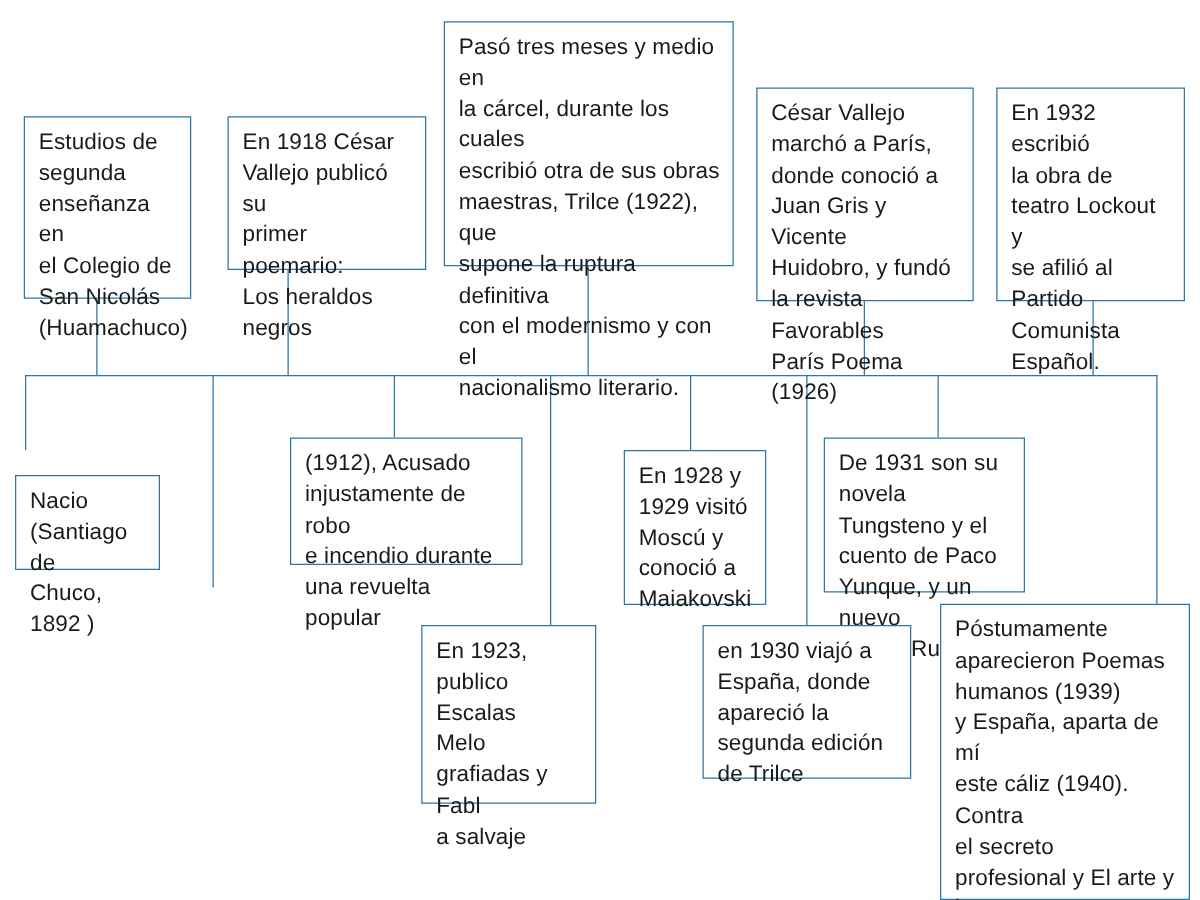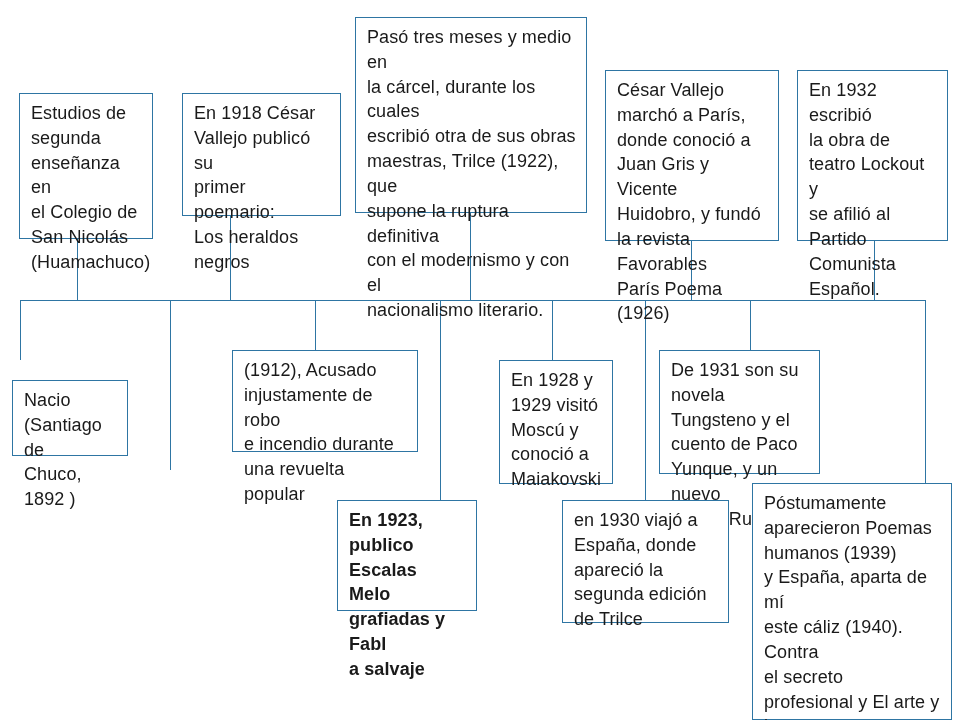--- a/index.html
+++ b/index.html
@@ -115,7 +115,7 @@
 viaje a Rusia</div>
 
 
-  <div class="node" style="left:337px; top:500px; width:140px; height:111px;font-weight:bold;">En 1923,
+  <div class="node" style="left:337px; top:500px; width:140px; height:143px;">En 1923,
 publico Escalas
 Melo
 grafiadas y Fabl

